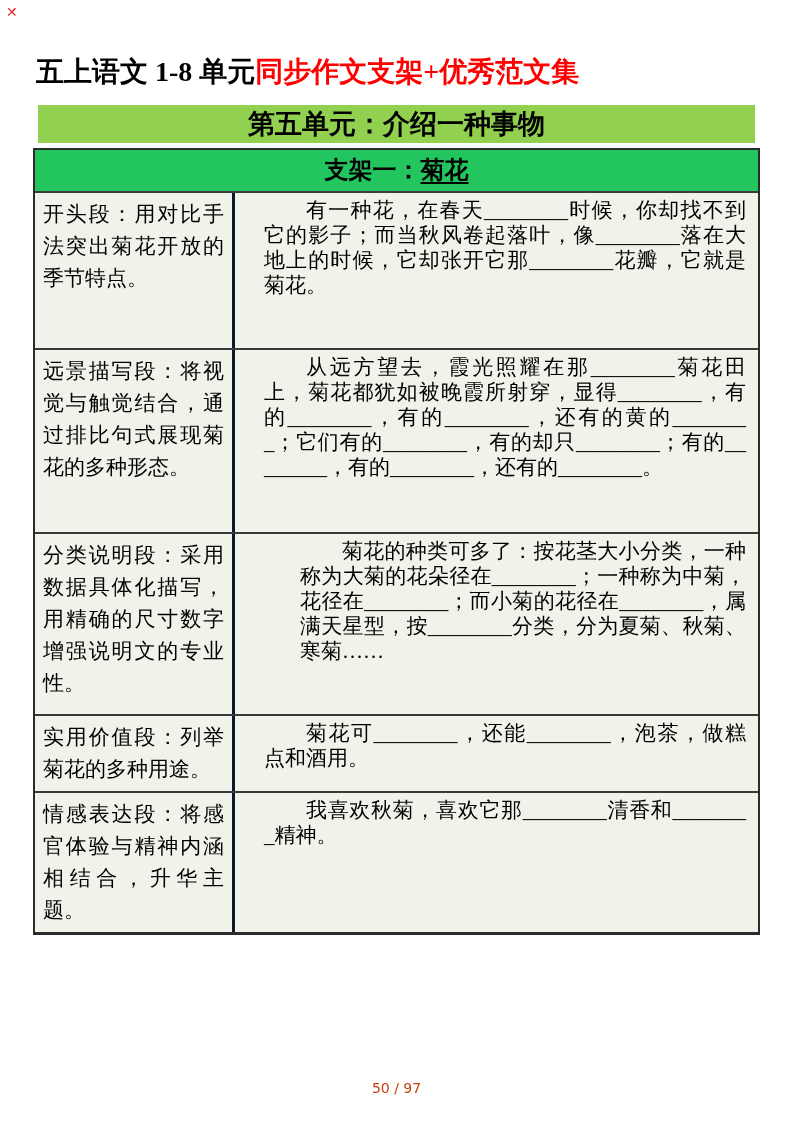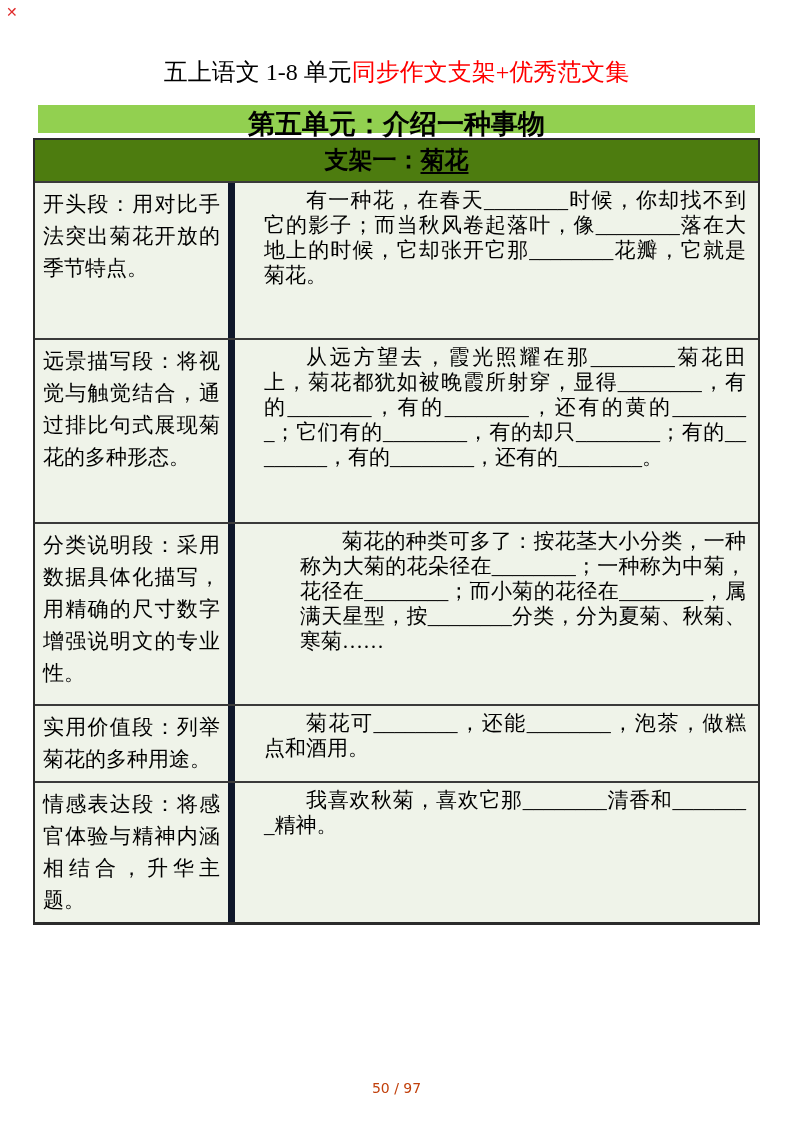--- a/index.html
+++ b/index.html
@@ -19,11 +19,10 @@
   }
   .title{
     margin:48px 36px 0 36px;
-    font-size:24px;
-    font-weight:400;
+    font-size:28px;
+    font-weight:700;
     line-height:48px;
     white-space:nowrap;
-    text-align:center;
     letter-spacing:0;
   }
   .title .t-black{color:#000000;}

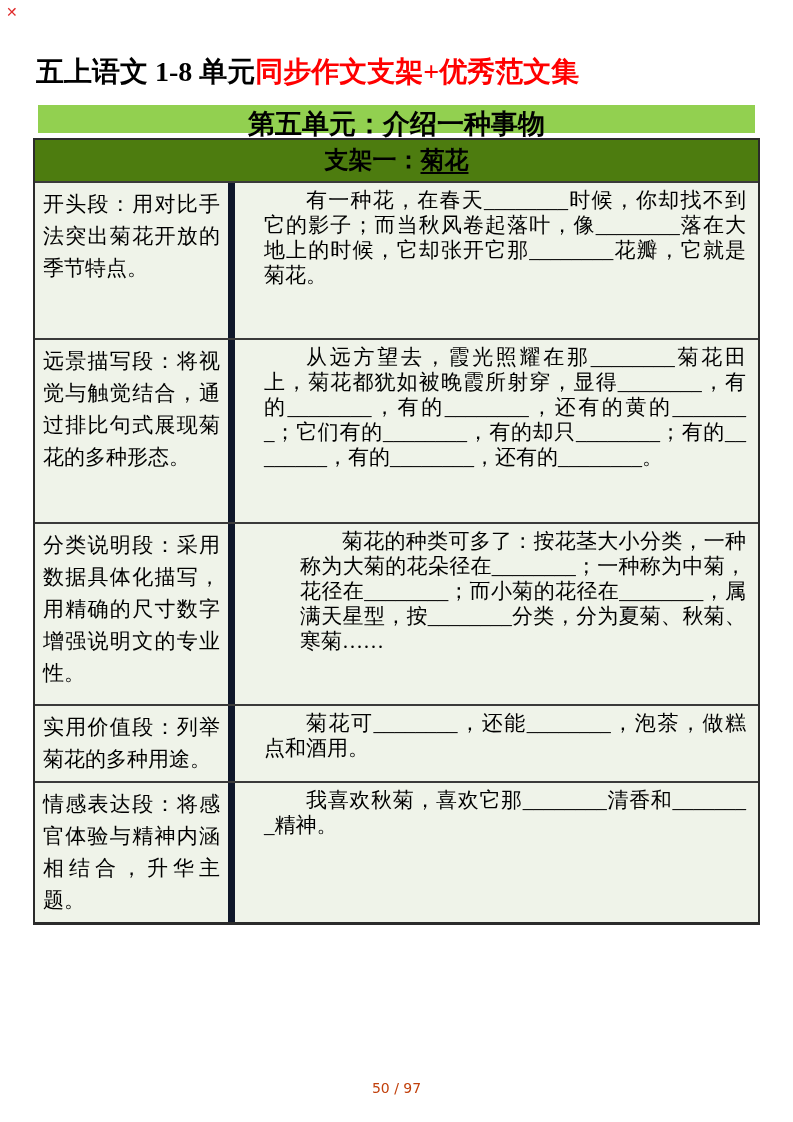--- a/index.html
+++ b/index.html
@@ -29,7 +29,7 @@
   .title .t-red{color:#ff0000;}
   .banner{
     margin:9px 38px 0 38px;
-    height:28px;line-height:38px;
+    height:38px;line-height:38px;
     background:#92D050;
     text-align:center;
     font-size:27px;font-weight:700;color:#000;

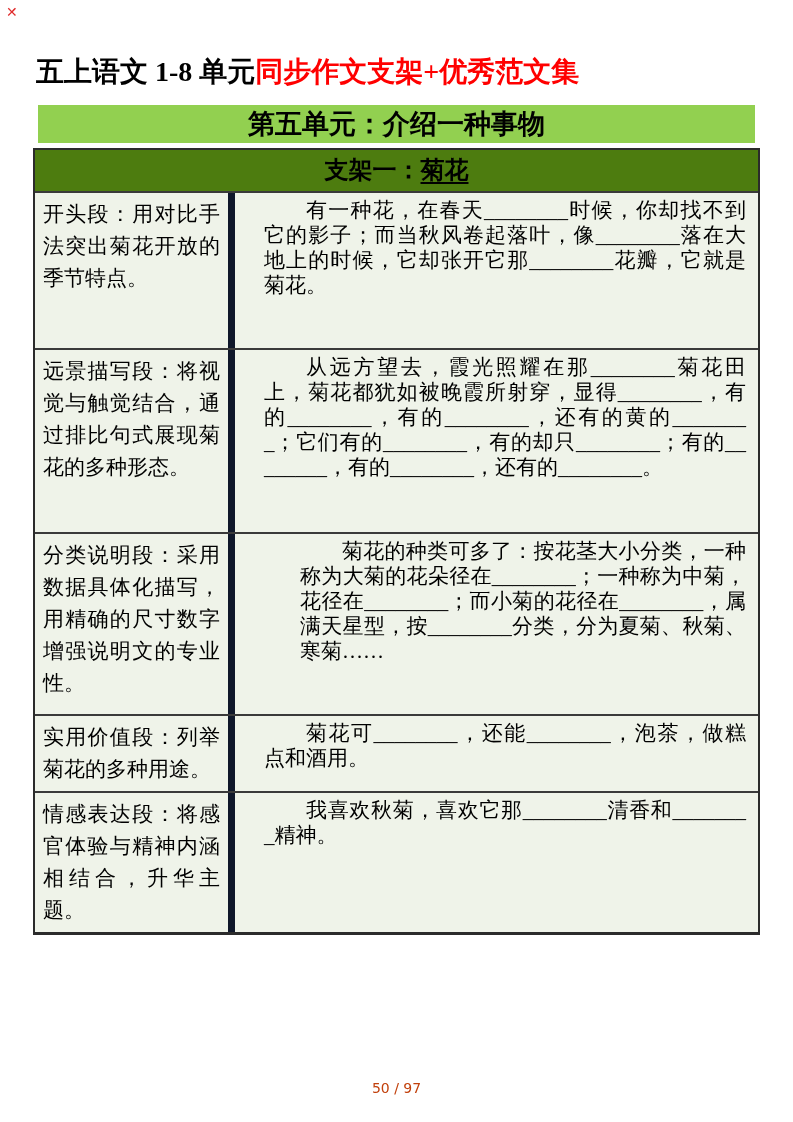--- a/index.html
+++ b/index.html
@@ -41,7 +41,7 @@
     background:#EFF3E9;
   }
   .thead{
-    background:#4d7c0f;
+    background:#22c55e;
     text-align:center;
     font-size:24px;font-weight:700;
     padding:4px 0 5px 0;

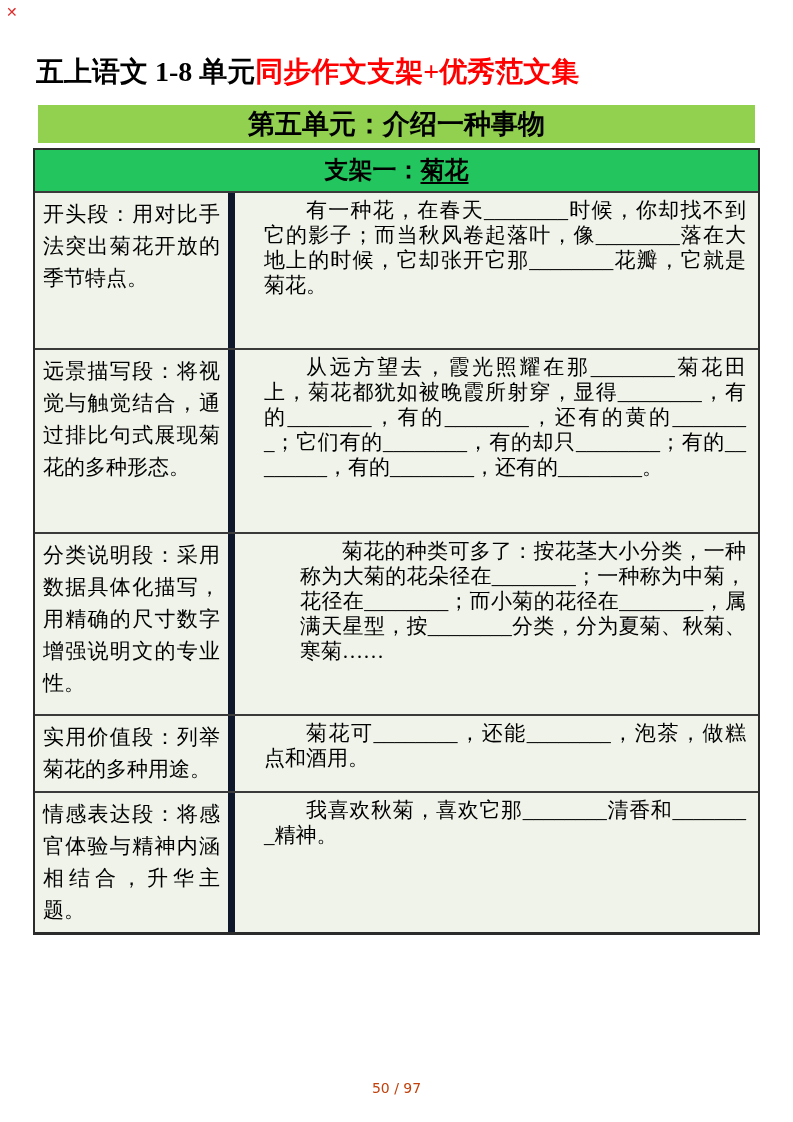--- a/index.html
+++ b/index.html
@@ -64,7 +64,7 @@
     word-break:break-all;
   }
   .cell.left{
-    border-right:7px solid #0f172a;
+    border-right:3px solid #0f172a;
   }
   .cell.right{
     padding:5px 12px 6px 23px;

